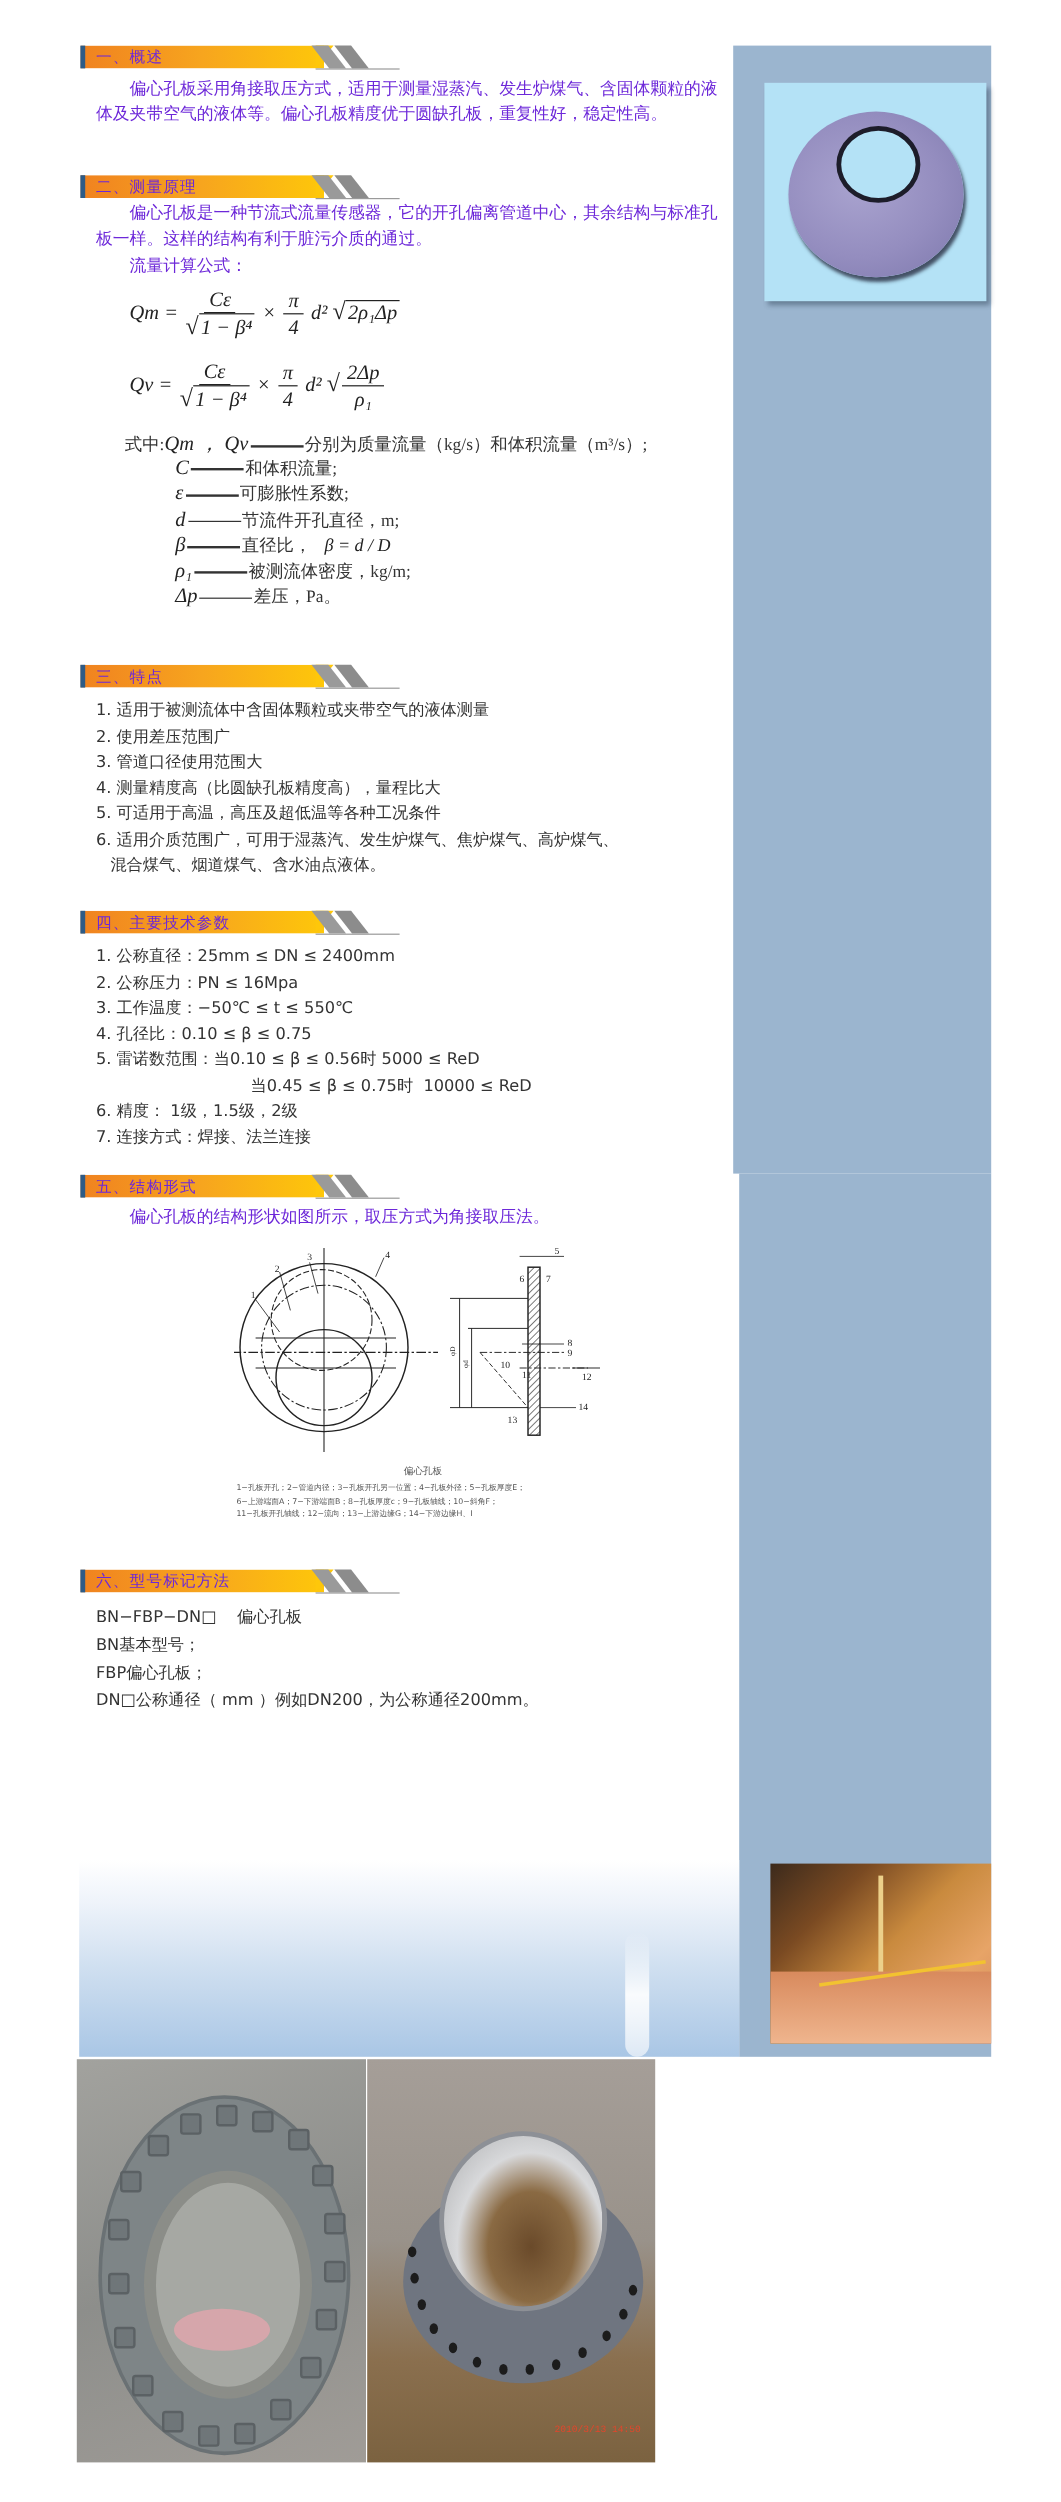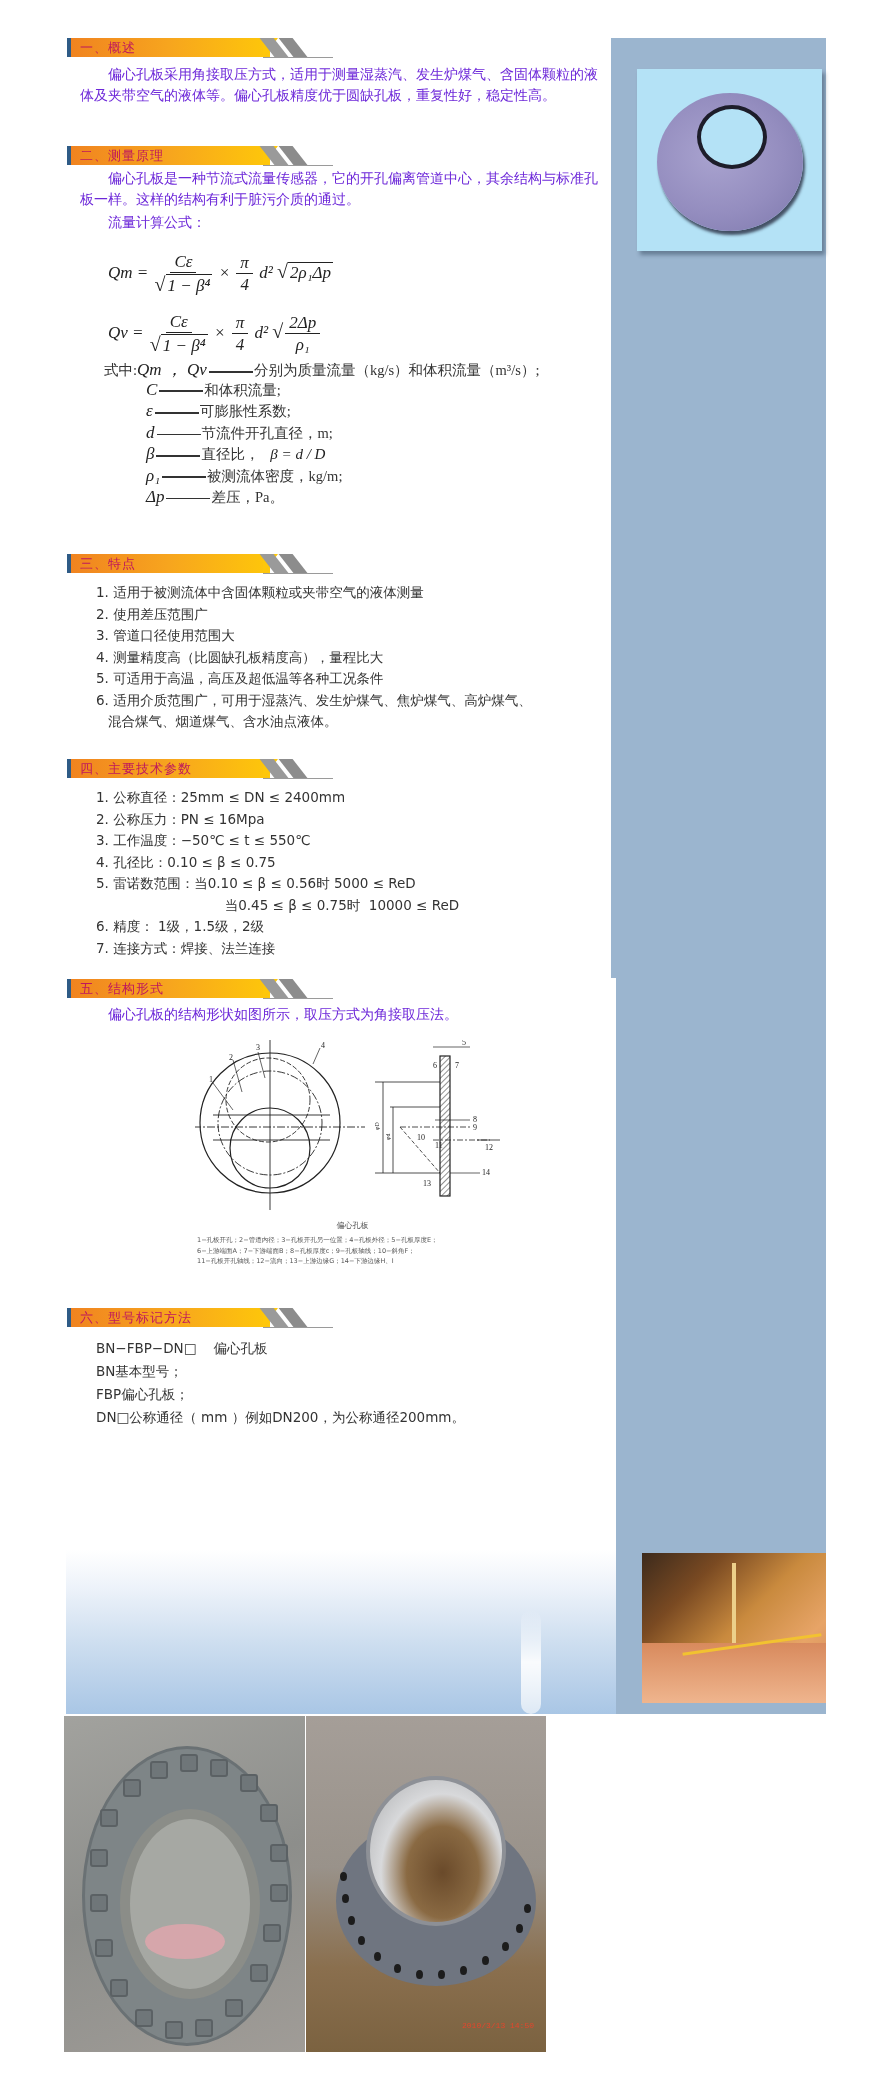--- a/index.html
+++ b/index.html
@@ -30,7 +30,7 @@
   .sec-header .tri { position: absolute; left: 196px; top: 0; width: 0; height: 0;
     border-top: 19px solid #fec70a; border-right: 15px solid transparent; }
   .sec-header .line { position: absolute; left: 196px; top: 19px; width: 70px; height: 1px; background: #9a9a9a; }
-  .sec-header .title { position: absolute; left: 13px; top: 1px; font-size: 13px; color: #be185d; letter-spacing: 1px; white-space: nowrap; }
+  .sec-header .title { position: absolute; left: 13px; top: 1px; font-size: 13px; color: #6d28d9; letter-spacing: 1px; white-space: nowrap; }
 
   .para { position: absolute; left: 80px; width: 520px; font-size: 14px; line-height: 21px; color: #6d28d9; }
   .indent { text-indent: 2em; }

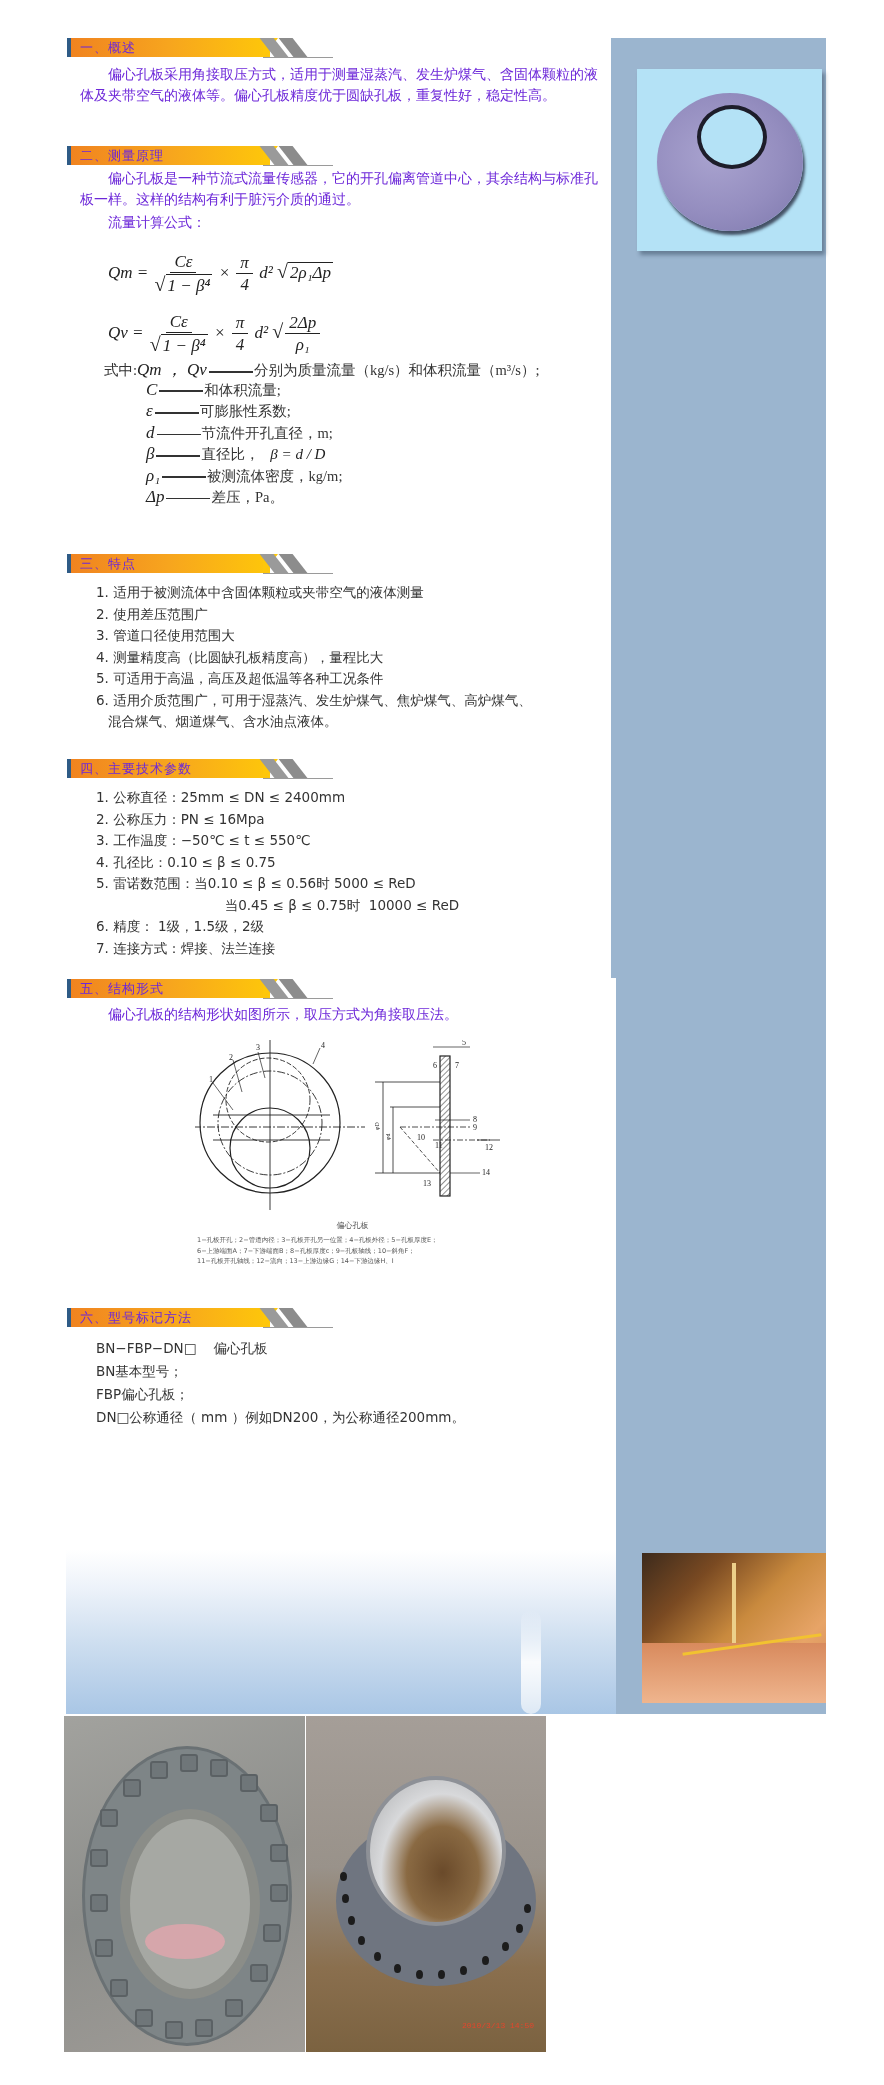--- a/index.html
+++ b/index.html
@@ -36,7 +36,7 @@
   .indent { text-indent: 2em; }
 
   .formula { position: absolute; left: 108px; font-family: "Liberation Serif", "DejaVu Serif", serif; font-size: 17px; color: #222; font-style: italic; }
-  .frac { display: inline-flex; flex-direction: column; align-items: center; vertical-align: middle; margin: 16px 2px; }
+  .frac { display: inline-flex; flex-direction: column; align-items: center; vertical-align: middle; margin: 4px 2px; }
   .frac .num { padding: 0 4px; border-bottom: 1px solid #222; line-height: 20px; }
   .frac .den { line-height: 22px; text-align: center; }
   .sqrt { display: inline-block; border-top: 1px solid #222; padding: 0 2px; font-style: italic; }

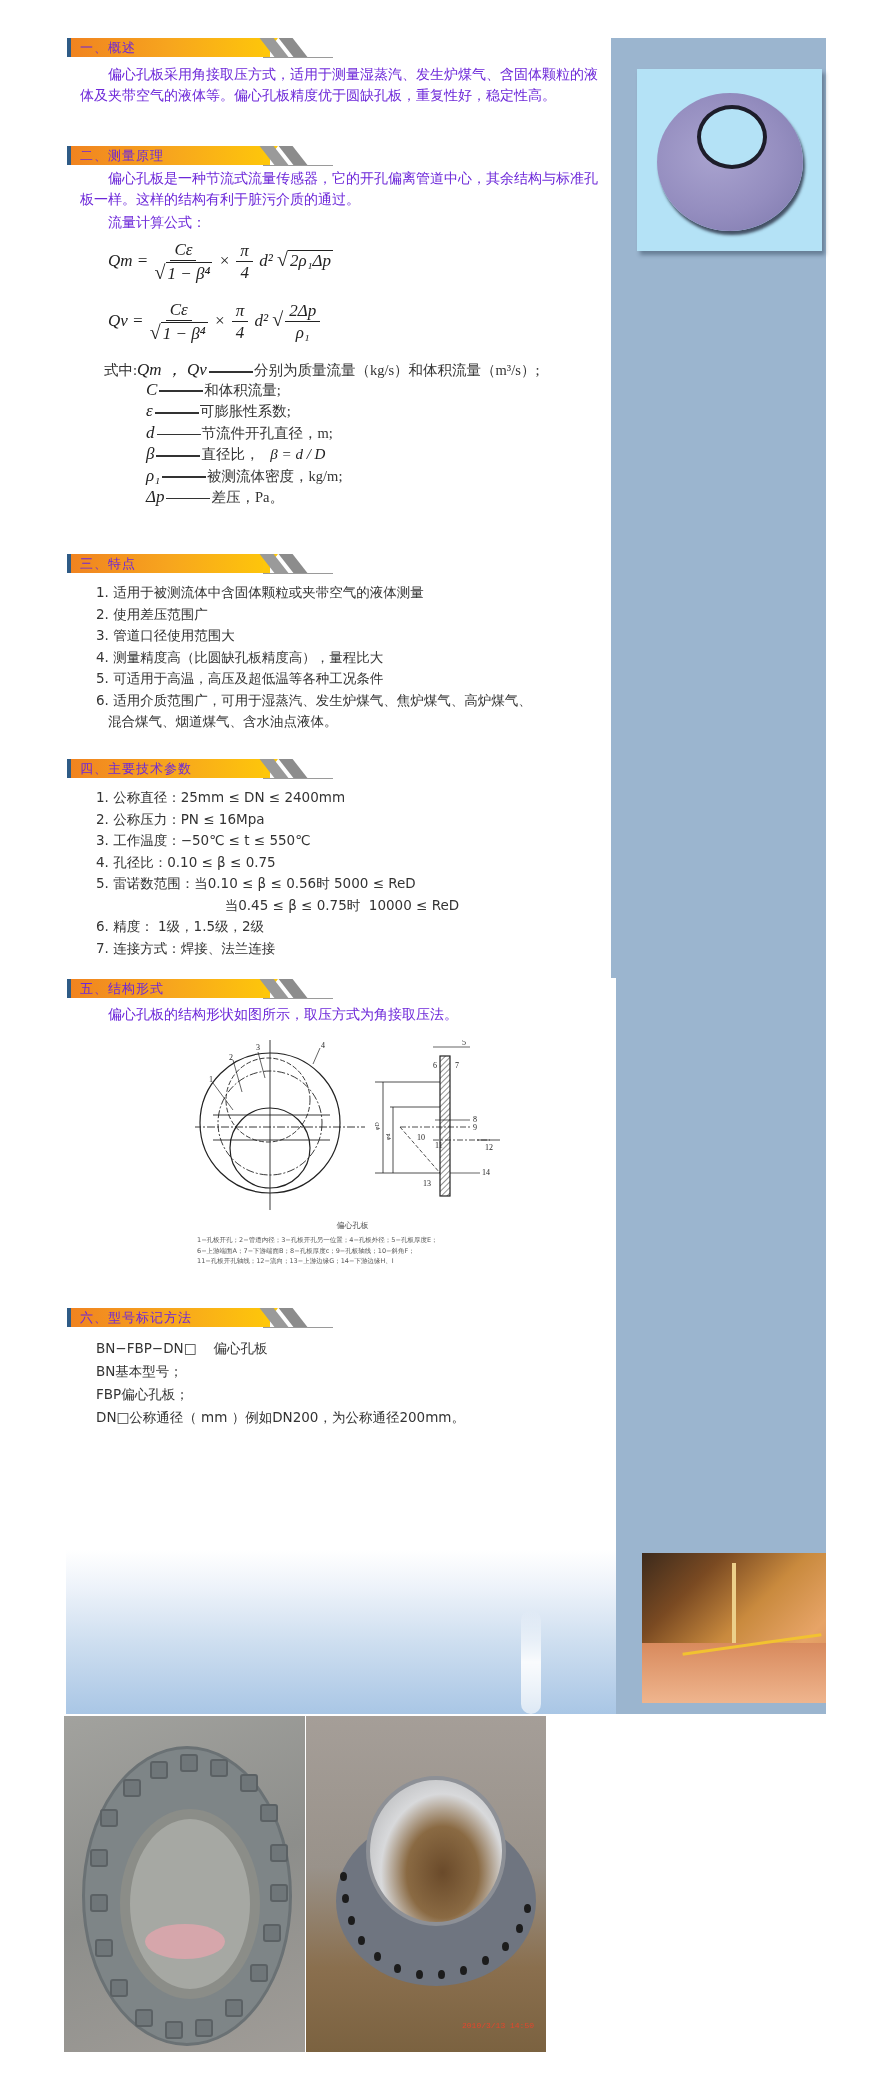--- a/index.html
+++ b/index.html
@@ -48,7 +48,7 @@
   .dash { display: inline-block; width: 44px; border-top: 2px solid #333; vertical-align: middle; margin: 0 1px 0 2px; }
   .dash.thin { border-top-width: 1px; }
 
-  .list { position: absolute; left: 80px; font-size: 13.5px; line-height: 21.5px; color: #333; margin-left: 16px; }
+  .list { position: absolute; left: 80px; font-size: 13.5px; line-height: 21.5px; color: #333; }
   .list div { white-space: nowrap; }
 
   .diagram { position: absolute; left: 195px; top: 1040px; width: 315px; height: 240px; }

